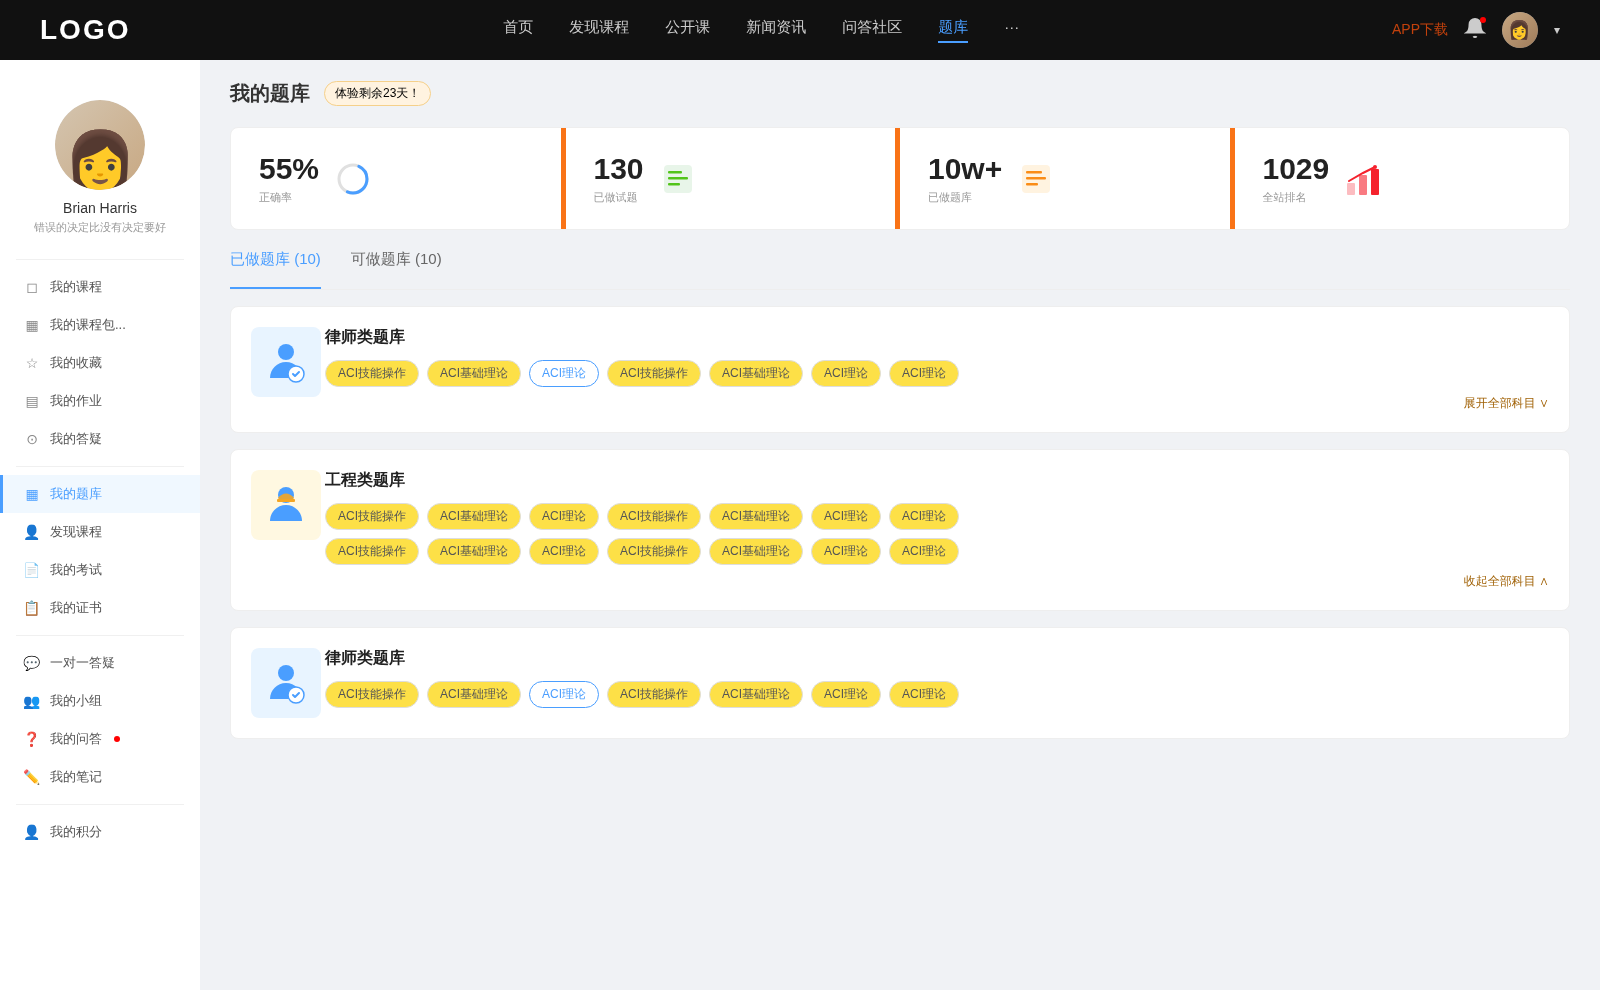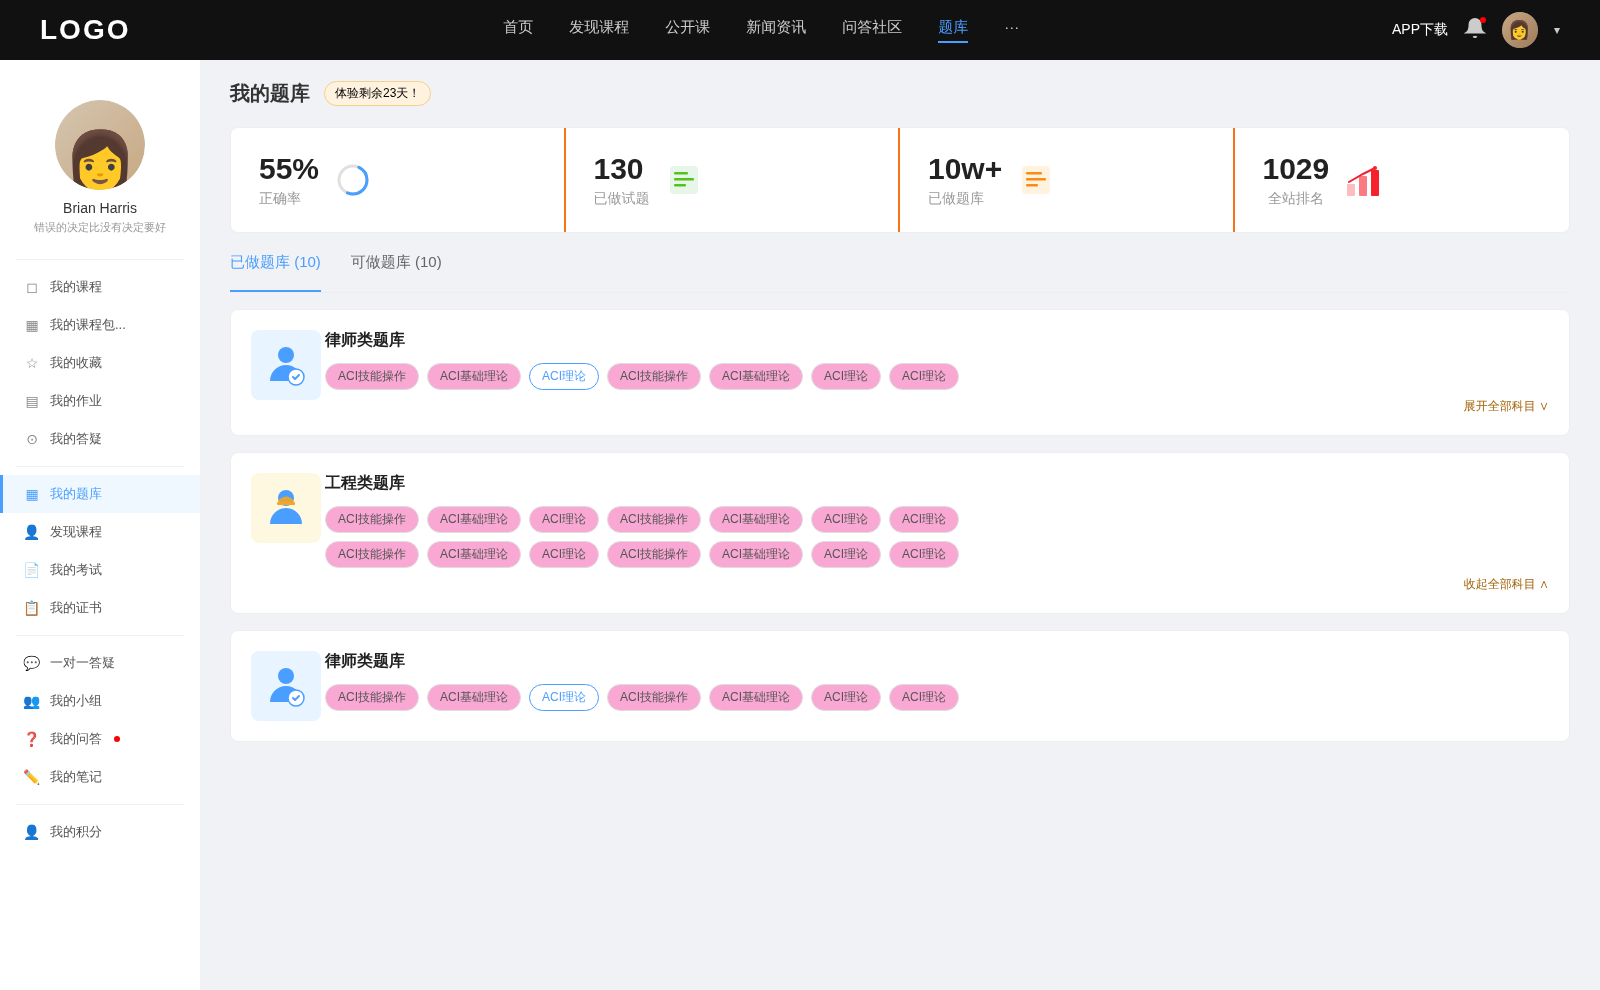--- a/index.html
+++ b/index.html
@@ -12,7 +12,7 @@
     .nav-link { color: #ccc; font-size: 15px; cursor: pointer; text-decoration: none; }
     .nav-link.active { color: #4a9eff; border-bottom: 2px solid #4a9eff; padding-bottom: 4px; }
     .nav-right { display: flex; align-items: center; gap: 16px; }
-    .nav-app { color: #ffffff; font-size: 14px; cursor: pointer; }
+    .nav-app { color: #c2410c; font-size: 14px; cursor: pointer; }
     .nav-bell { position: relative; cursor: pointer; }
     .nav-bell svg { width: 22px; height: 22px; fill: #ccc; }
     .nav-bell-dot { position: absolute; top: 0; right: 0; width: 6px; height: 6px; background: red; border-radius: 50%; }

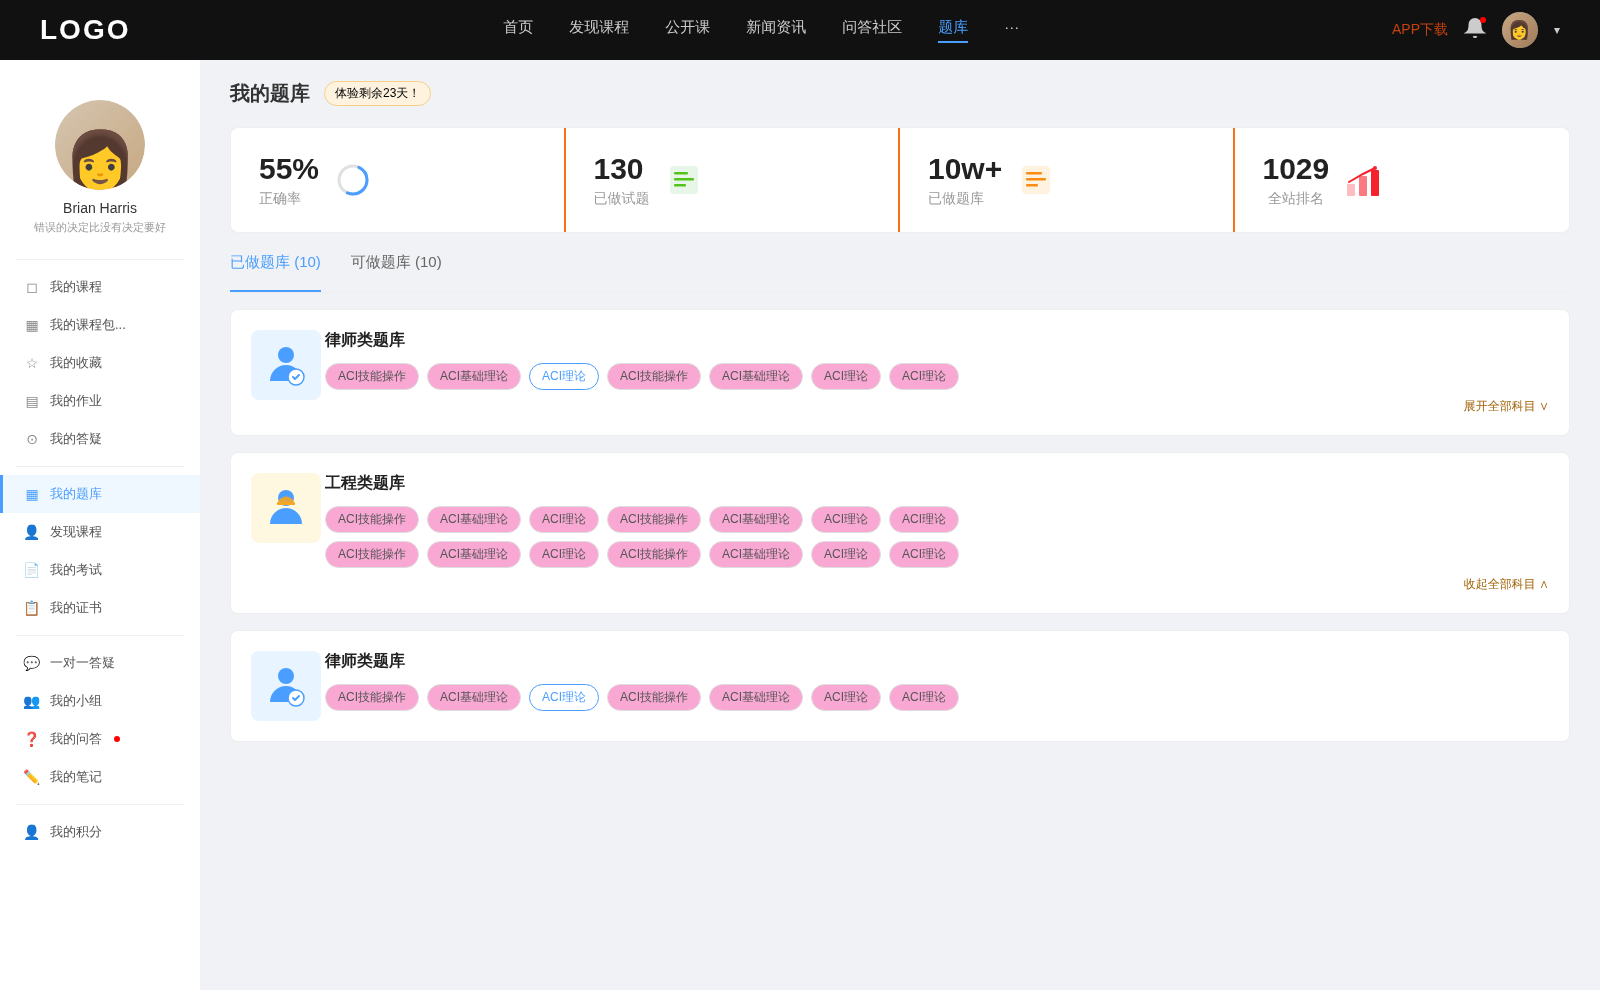--- a/index.html
+++ b/index.html
@@ -45,7 +45,7 @@
 
     
     .stats-row { display: grid; grid-template-columns: repeat(4, 1fr); gap: 0; background: #fff; border-radius: 8px; margin-bottom: 20px; border: 1px solid #eee; }
-    .stat-item { padding: 24px 28px; display: flex; align-items: center; gap: 14px; border-right: 2px solid #f97316; }
+    .stat-item { padding: 24px 28px; display: flex; align-items: center; gap: 14px; border-right: 5px solid #f97316; }
     .stat-item:last-child { border-right: none; text-align: center; }
     .stat-text-block { }
     .stat-value { font-size: 30px; font-weight: bold; color: #222; }

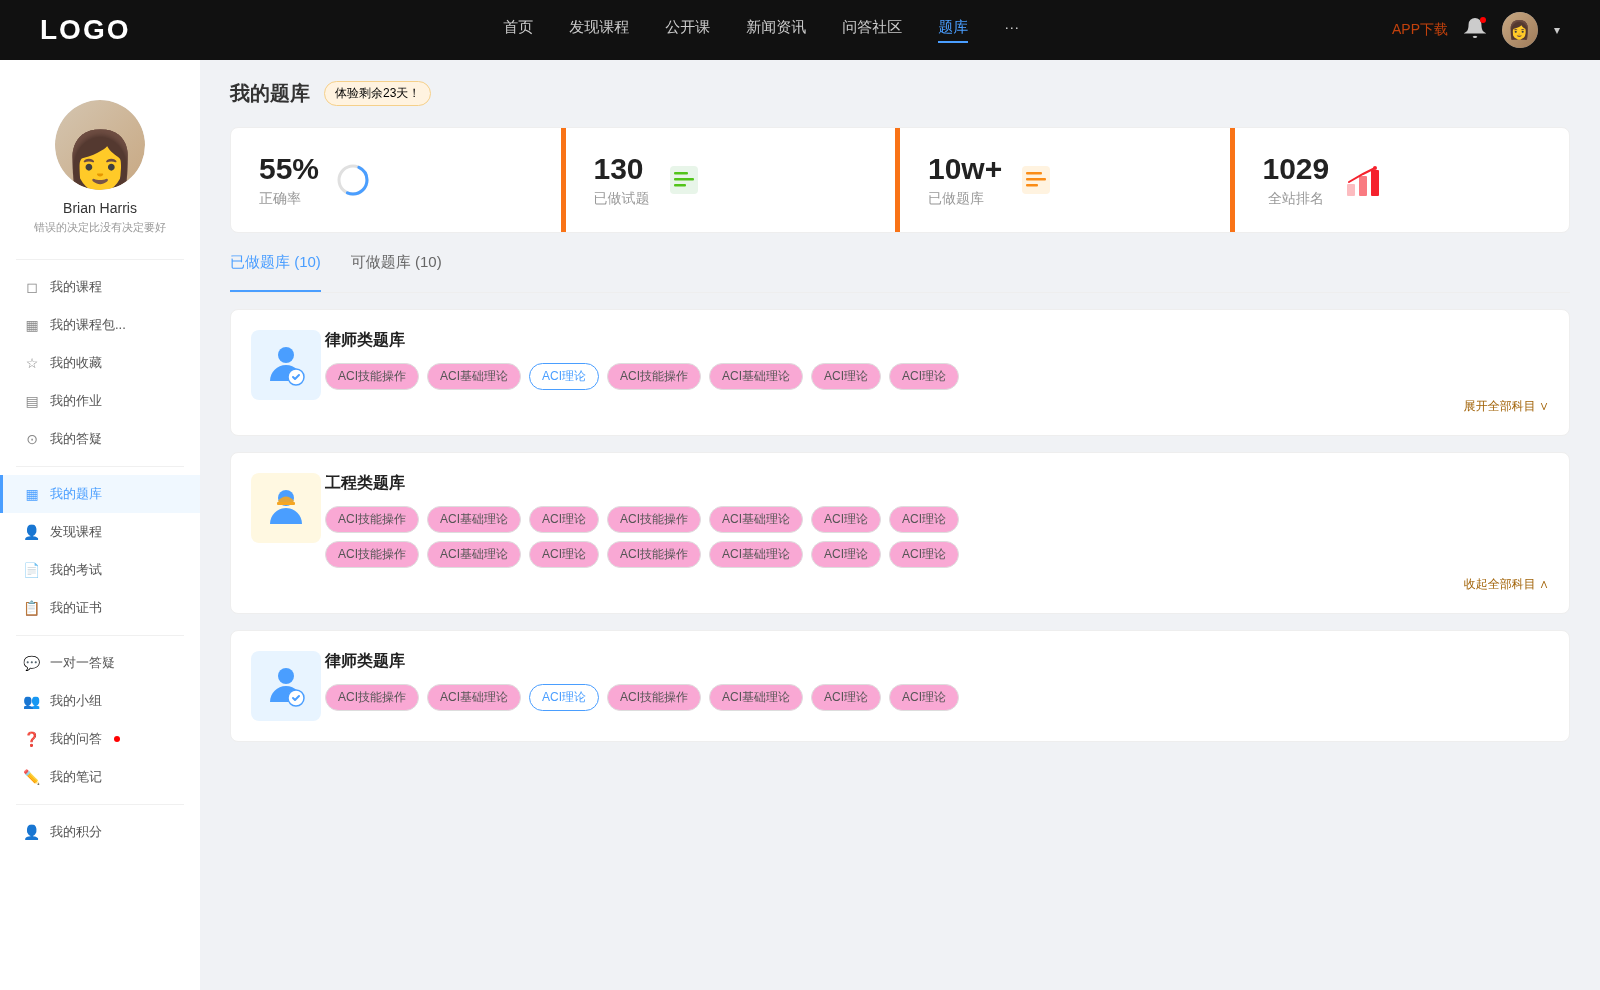--- a/index.html
+++ b/index.html
@@ -46,7 +46,7 @@
     
     .stats-row { display: grid; grid-template-columns: repeat(4, 1fr); gap: 0; background: #fff; border-radius: 8px; margin-bottom: 20px; border: 1px solid #eee; }
     .stat-item { padding: 24px 28px; display: flex; align-items: center; gap: 14px; border-right: 5px solid #f97316; }
-    .stat-item:last-child { border-right: none; text-align: center; }
+    .stat-item:last-child { border-right: none; }
     .stat-text-block { }
     .stat-value { font-size: 30px; font-weight: bold; color: #222; }
     .stat-label { font-size: 14px; color: #999; margin-top: 4px; }

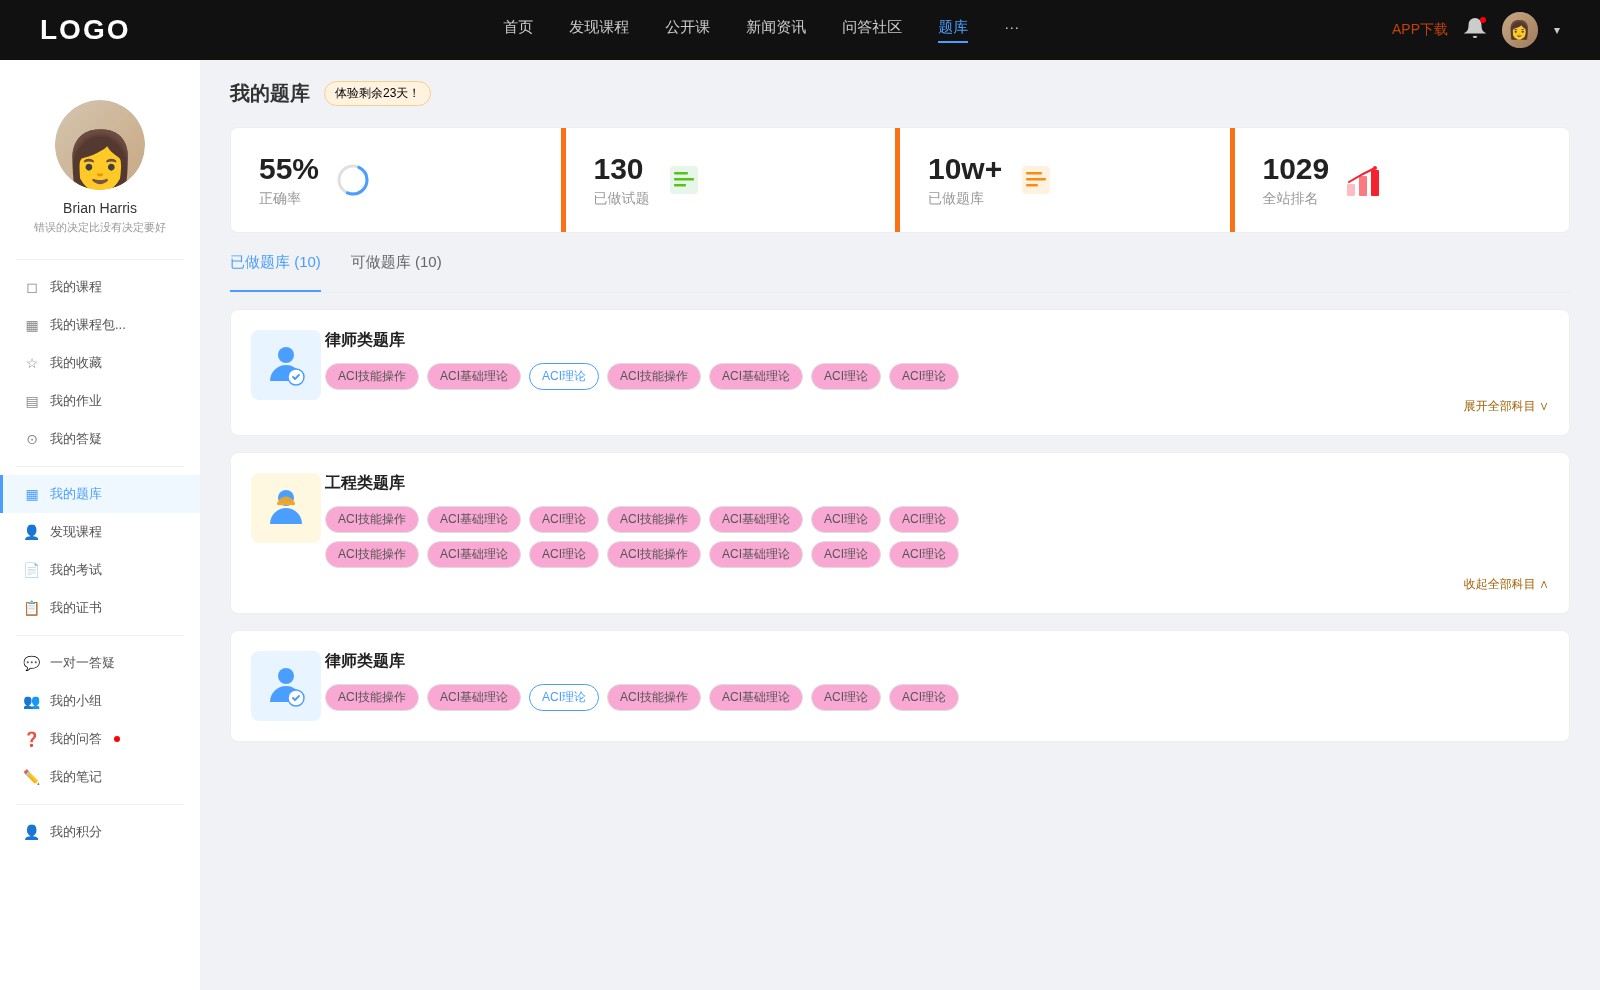--- a/index.html
+++ b/index.html
@@ -49,7 +49,7 @@
     .stat-item:last-child { border-right: none; }
     .stat-text-block { }
     .stat-value { font-size: 30px; font-weight: bold; color: #222; }
-    .stat-label { font-size: 14px; color: #999; margin-top: 4px; }
+    .stat-label { font-size: 11px; color: #999; margin-top: 4px; }
     .stat-icon { width: 40px; height: 40px; display: flex; align-items: center; justify-content: center; }
 
     

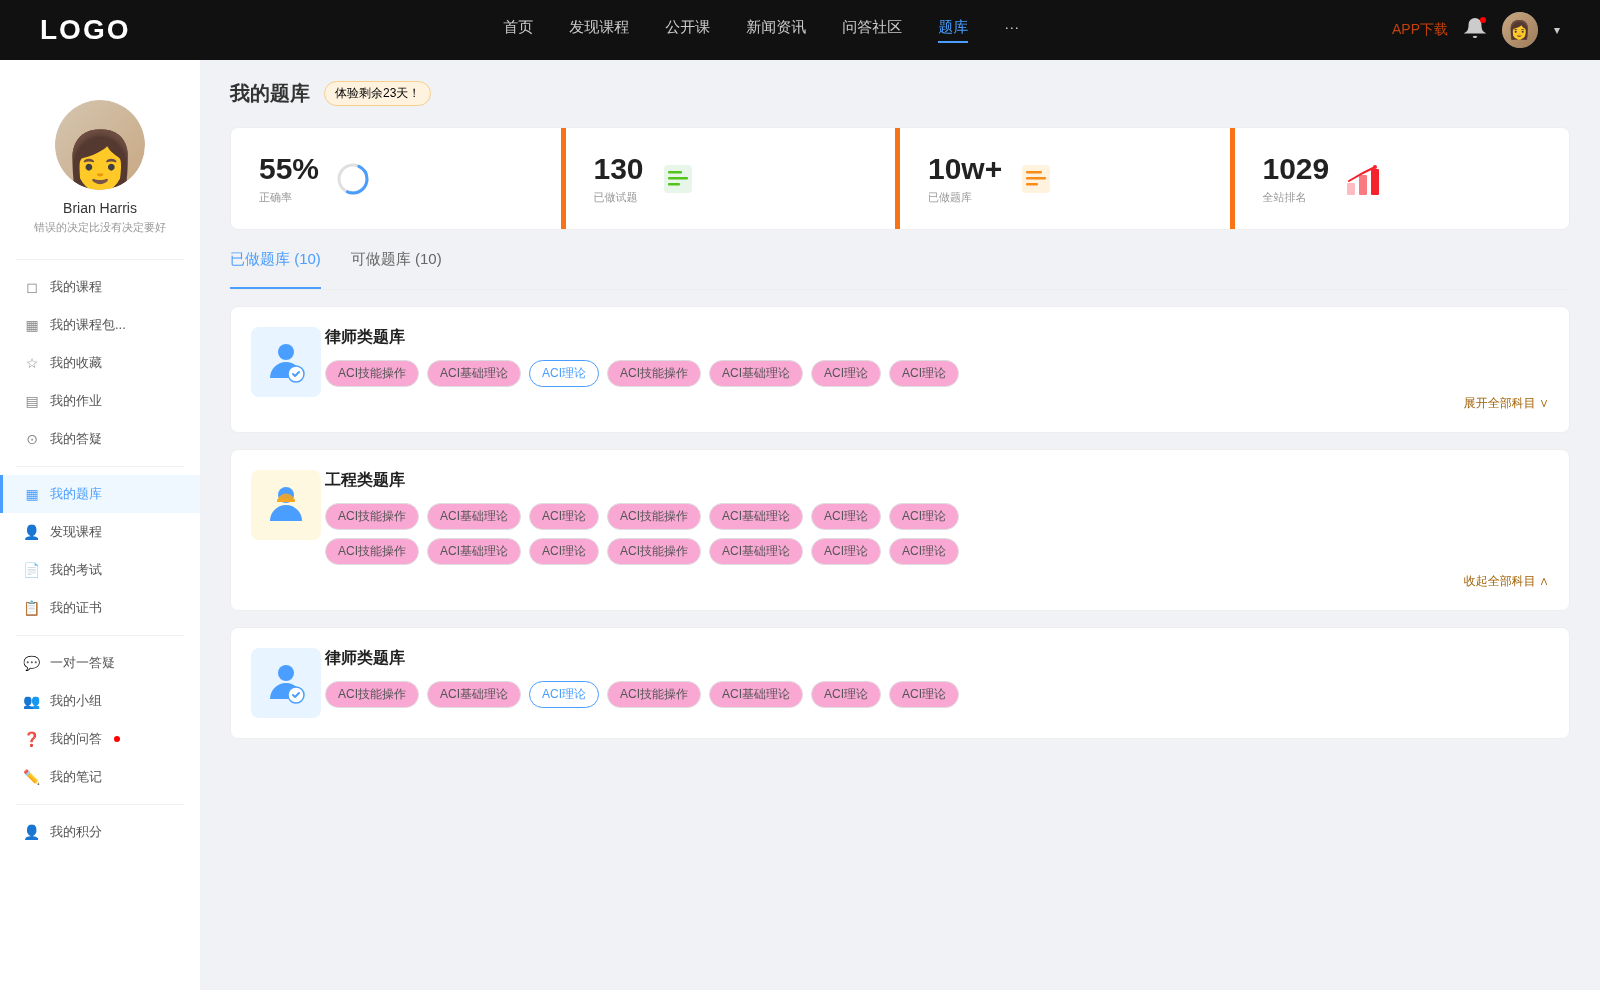--- a/index.html
+++ b/index.html
@@ -63,7 +63,7 @@
     .category-content { flex: 1; }
     .category-title { font-size: 16px; font-weight: 600; color: #222; margin-bottom: 12px; }
     .tag-row { display: flex; flex-wrap: wrap; gap: 8px; margin-bottom: 8px; }
-    .tag { padding: 4px 12px; border-radius: 16px; font-size: 12px; cursor: pointer; border: 1px solid #ddd; color: #555; background: #f9a8d4; }
+    .tag { padding: 4px 12px; border-radius: 16px; font-size: 12px; cursor: pointer; border: 1px solid #ddd; color: #555; background: #fde047; }
     .tag.active-tag { border-color: #4a9eff; color: #4a9eff; background: #fff; }
     .expand-link { font-size: 12px; color: #a16207; cursor: pointer; text-align: right; margin-top: 6px; }
   </style>

